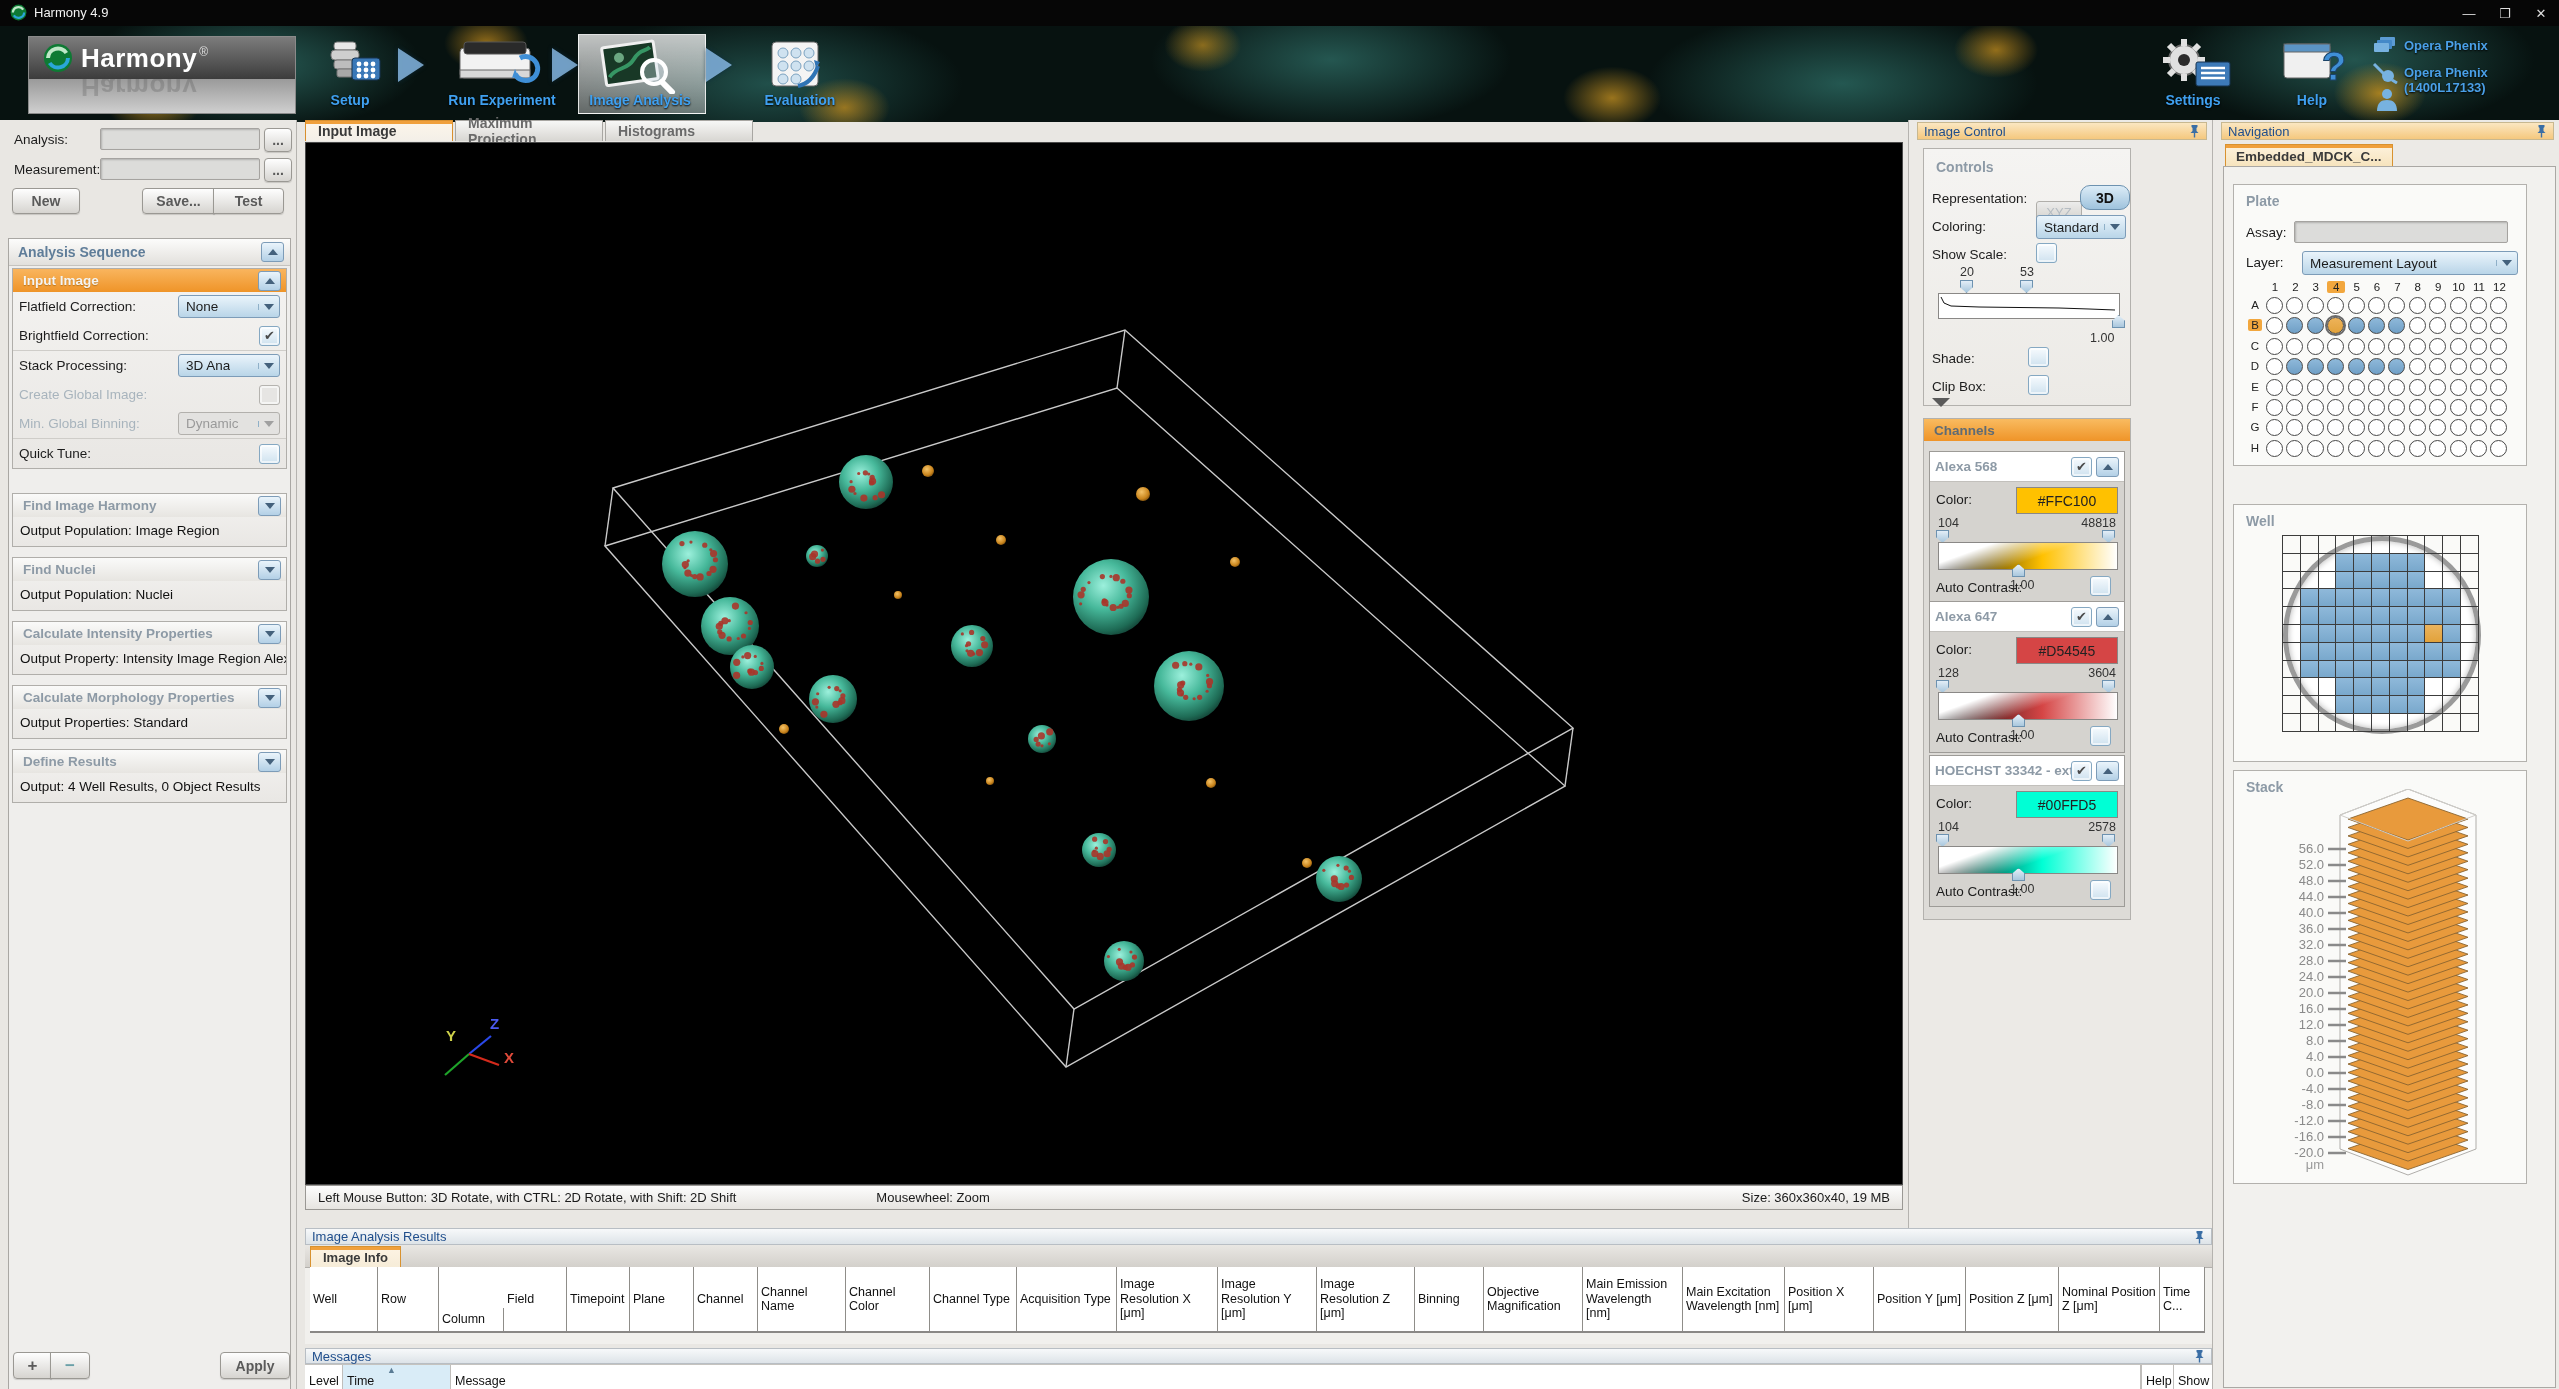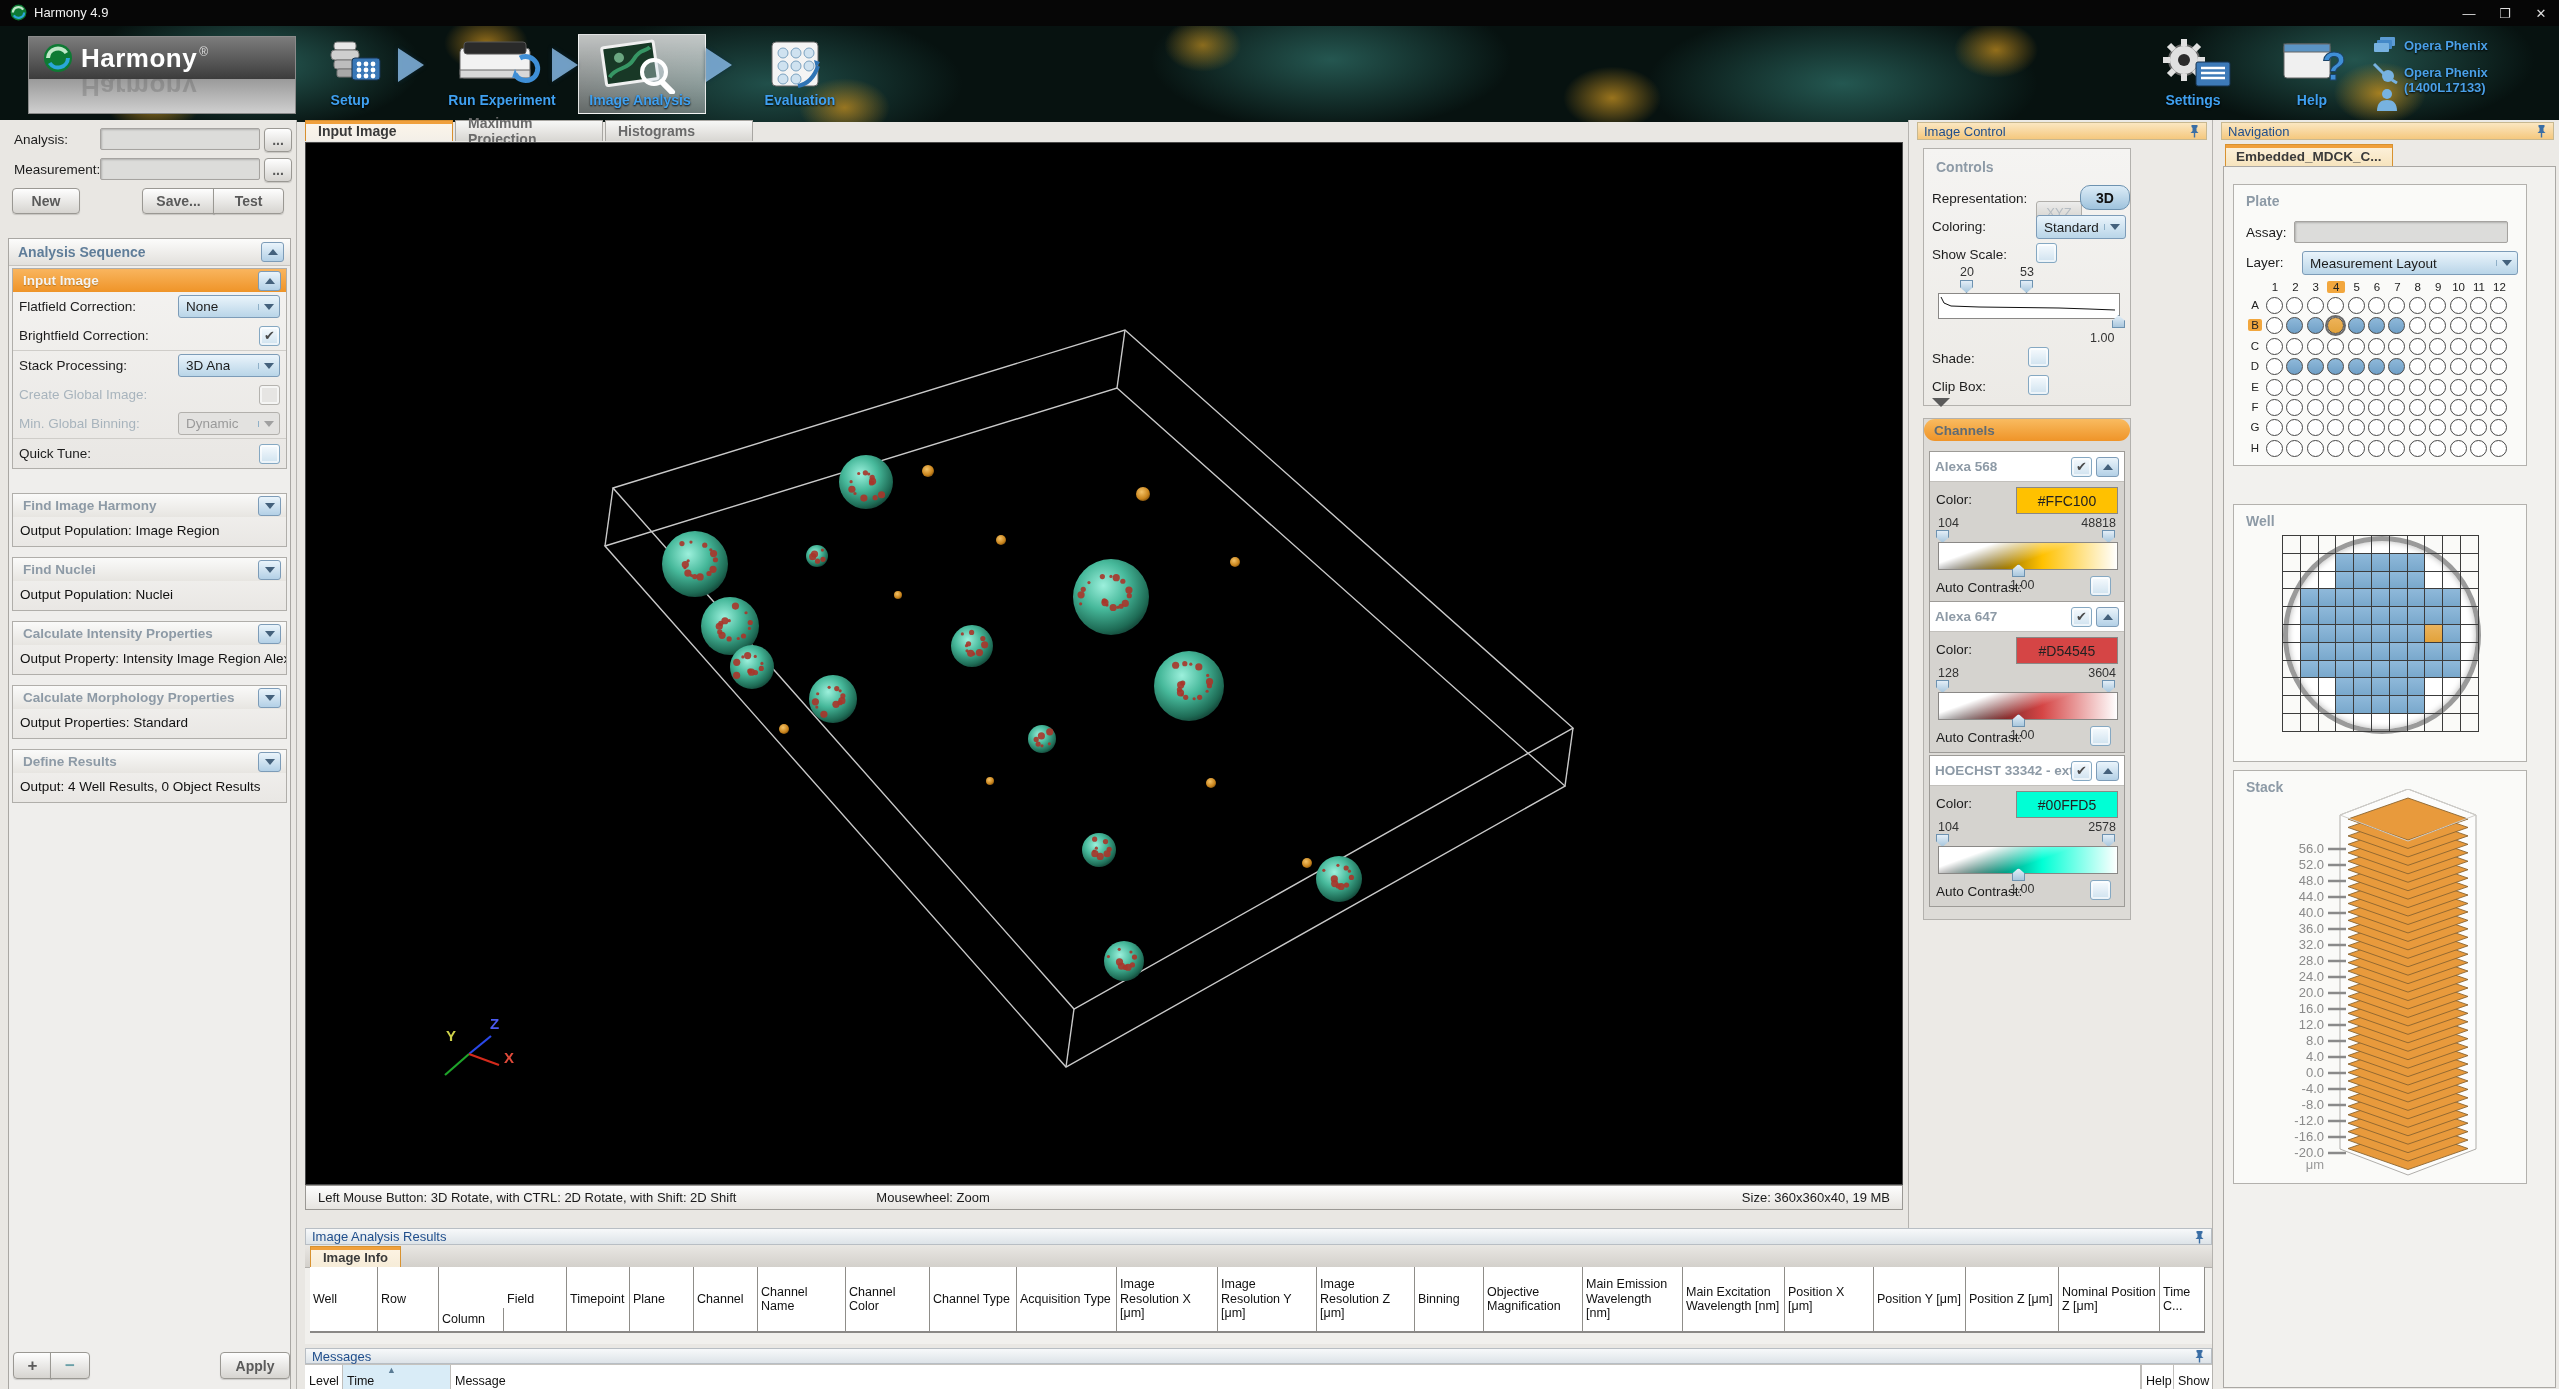--- a/index.html
+++ b/index.html
@@ -654,7 +654,7 @@
   </div>
 
   <div class="secbox" style="left:14px;top:298px;width:206px;height:500px;background:#dddbd7;">
-    <div style="height:22px;background:linear-gradient(#f9bb60,#ef9428);display:flex;align-items:center;padding-left:10px;font-weight:bold;font-size:13.5px;color:#5f6b74;border-radius:11px;">Channels</div>
+    <div style="height:22px;background:linear-gradient(#f9bb60,#ef9428);display:flex;align-items:center;padding-left:10px;font-weight:bold;font-size:13.5px;color:#5f6b74;">Channels</div>
 
     <div class="chgroup" style="top:32px;height:150px;">
       <div class="chghdr">

